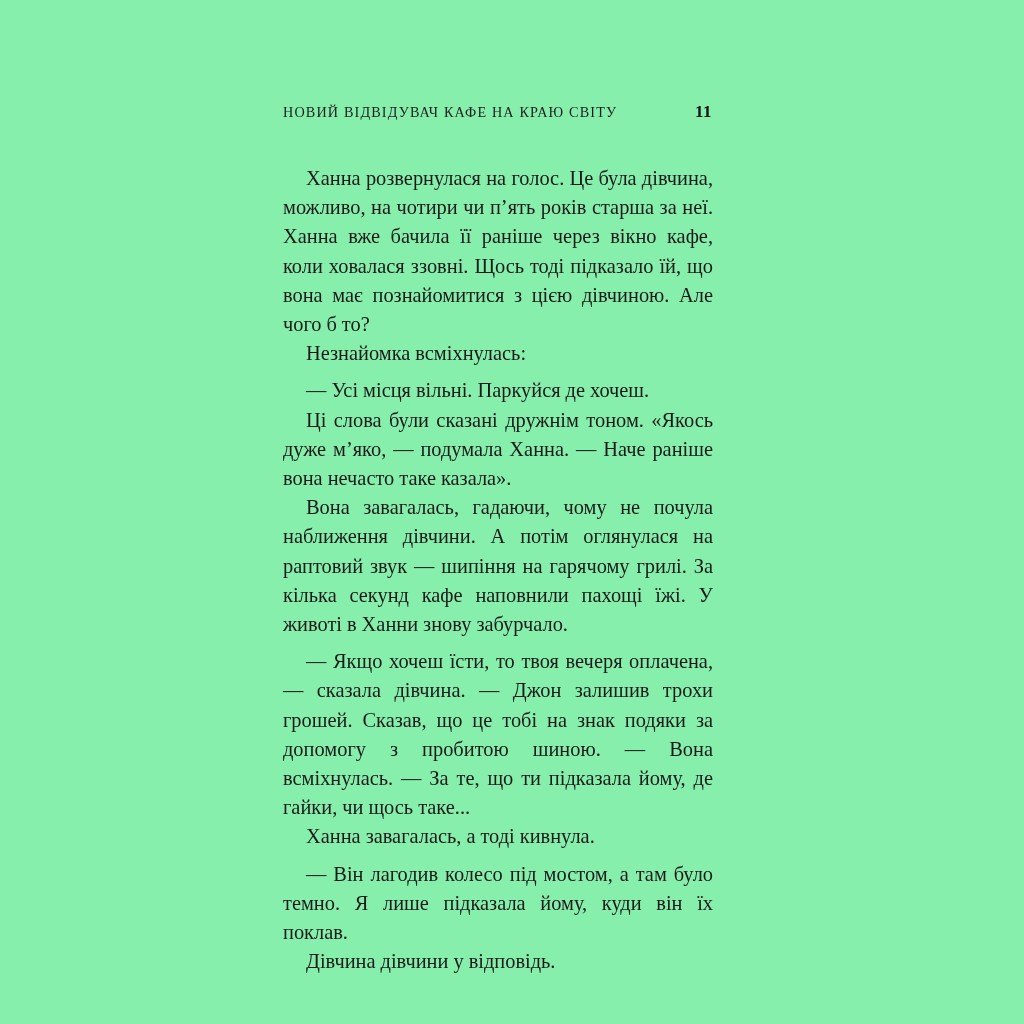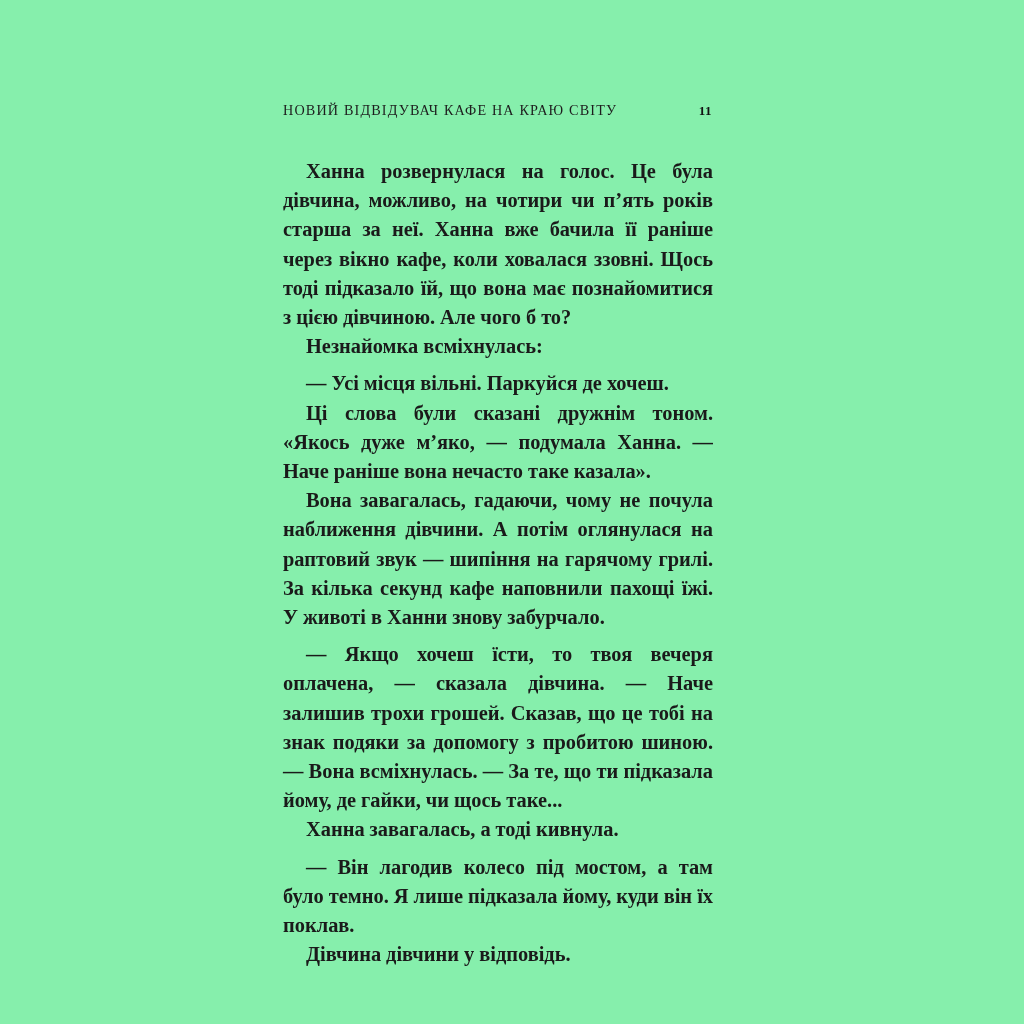--- a/index.html
+++ b/index.html
@@ -45,7 +45,7 @@
     line-height: 1;
   }
   .running-head-folio {
-    font-size: 13px;
+    font-size: 17px;
     font-weight: bold;
     letter-spacing: 0.5px;
     color: #121212;

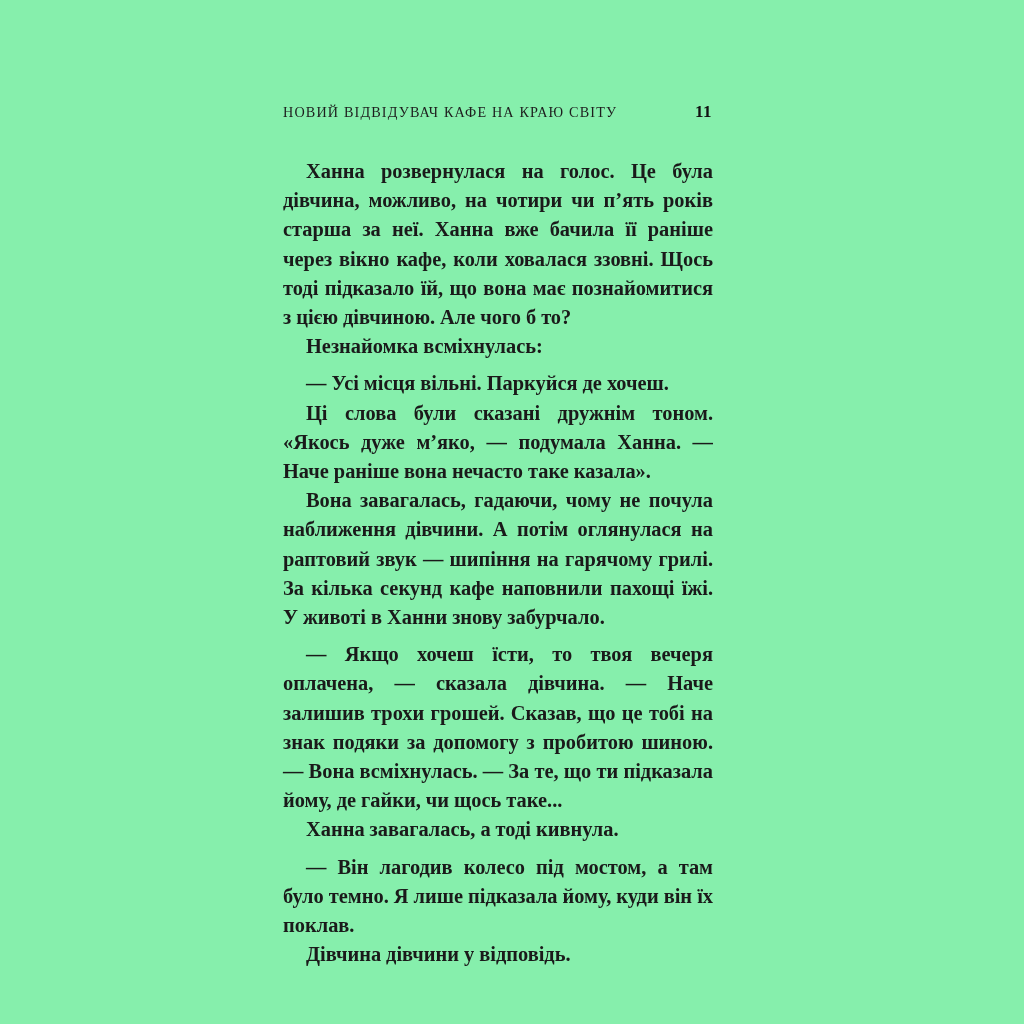--- a/index.html
+++ b/index.html
@@ -56,9 +56,8 @@
   .text-block {
     position: absolute;
     left: 283px;
-    top: 157px;
+    top: 164px;
     width: 430px;
-    font-weight: bold;
   }
 
   .para {

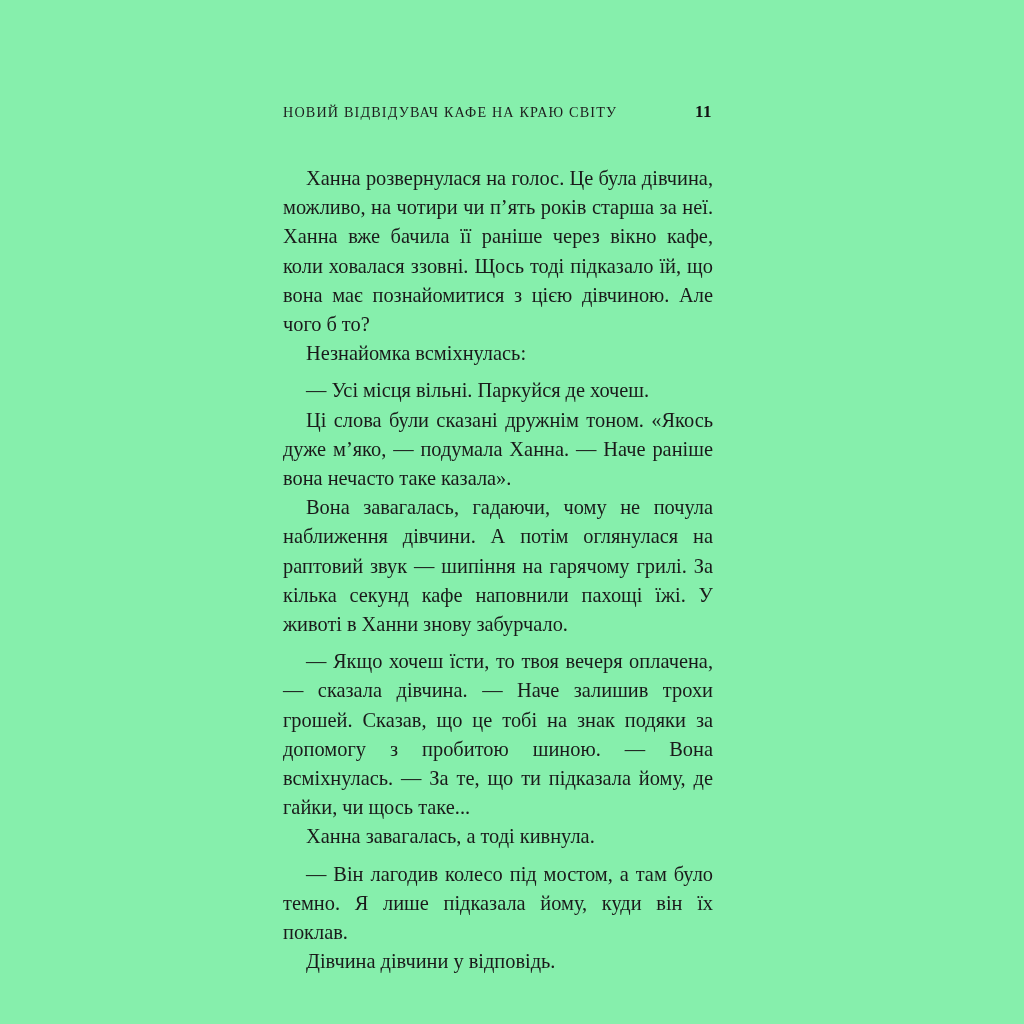--- a/index.html
+++ b/index.html
@@ -96,7 +96,7 @@
     <p class="para dialogue last-line-free">— Усі місця вільні. Паркуйся де хочеш.</p>
     <p class="para last-line-free">Ці слова були сказані дружнім тоном. «Якось дуже м’яко, — подумала Ханна. — Наче раніше вона нечасто таке казала».</p>
     <p class="para last-line-free">Вона завагалась, гадаючи, чому не почула наближення дівчини. А потім оглянулася на раптовий звук — шипіння на гарячому грилі. За кілька секунд кафе наповнили пахощі їжі. У животі в Ханни знову забурчало.</p>
-    <p class="para dialogue last-line-free">— Якщо хочеш їсти, то твоя вечеря оплачена, — сказала дівчина. — Наче залишив трохи грошей. Сказав, що це тобі на знак подяки за допомогу з пробитою шиною. — Вона всміхнулась. — За те, що ти підказала йому, де гайки, чи щось таке...</p>
+    <p class="para dialogue last-line-free">— Якщо хочеш їсти, то твоя вечеря оплачена, — сказала дівчина. — Джон залишив трохи грошей. Сказав, що це тобі на знак подяки за допомогу з пробитою шиною. — Вона всміхнулась. — За те, що ти підказала йому, де гайки, чи щось таке...</p>
     <p class="para last-line-free">Ханна завагалась, а тоді кивнула.</p>
     <p class="para dialogue last-line-free">— Він лагодив колесо під мостом, а там було темно. Я лише підказала йому, куди він їх поклав.</p>
     <p class="para last-line-free">Дівчина дівчини у відповідь.</p>

